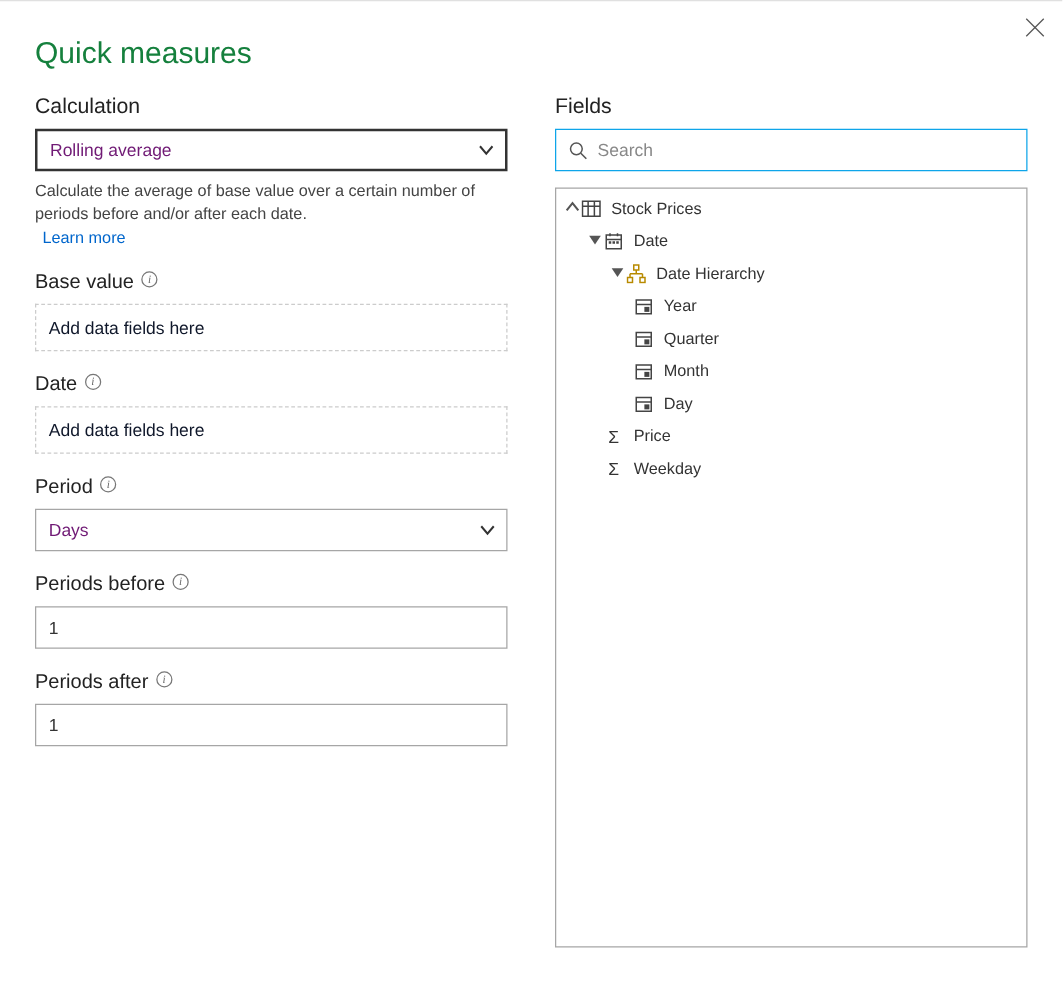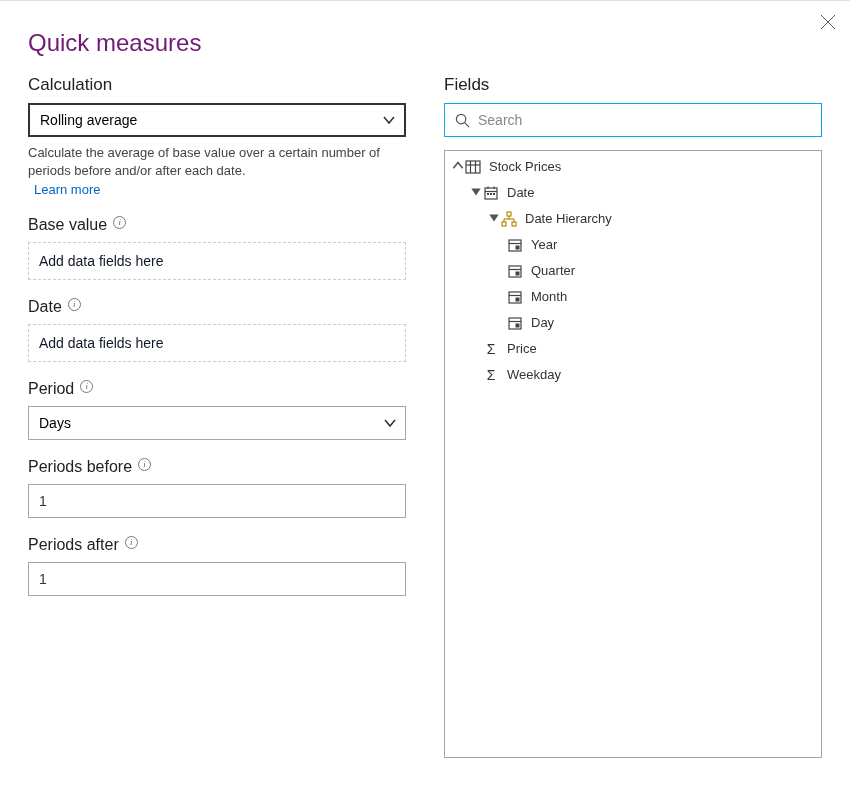--- a/index.html
+++ b/index.html
@@ -31,7 +31,7 @@
     .dialog-title {
       font-size: 24px;
       font-weight: 300;
-      color: #701a75;
+      color: #15803d;
       padding: 28px 28px 18px 28px;
     }
     .columns {

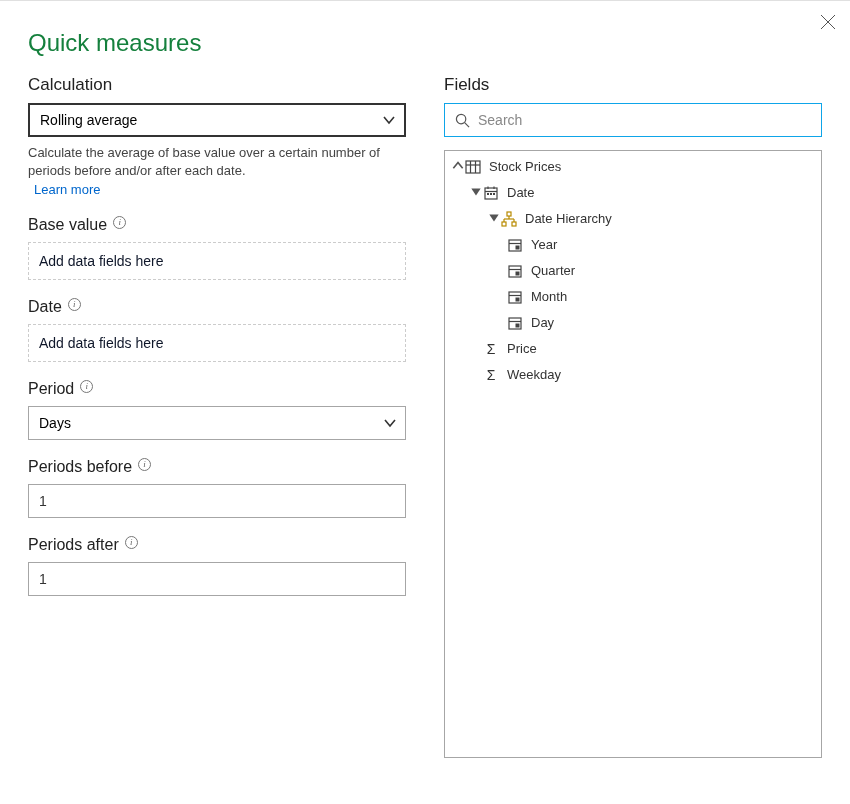--- a/index.html
+++ b/index.html
@@ -86,7 +86,7 @@
       padding: 0 10px;
       font-size: 14px;
       cursor: pointer;
-      color: #000000;
+      color: #701a75;
     }
     .select-box.strong-border {
       border: 2px solid #333;

